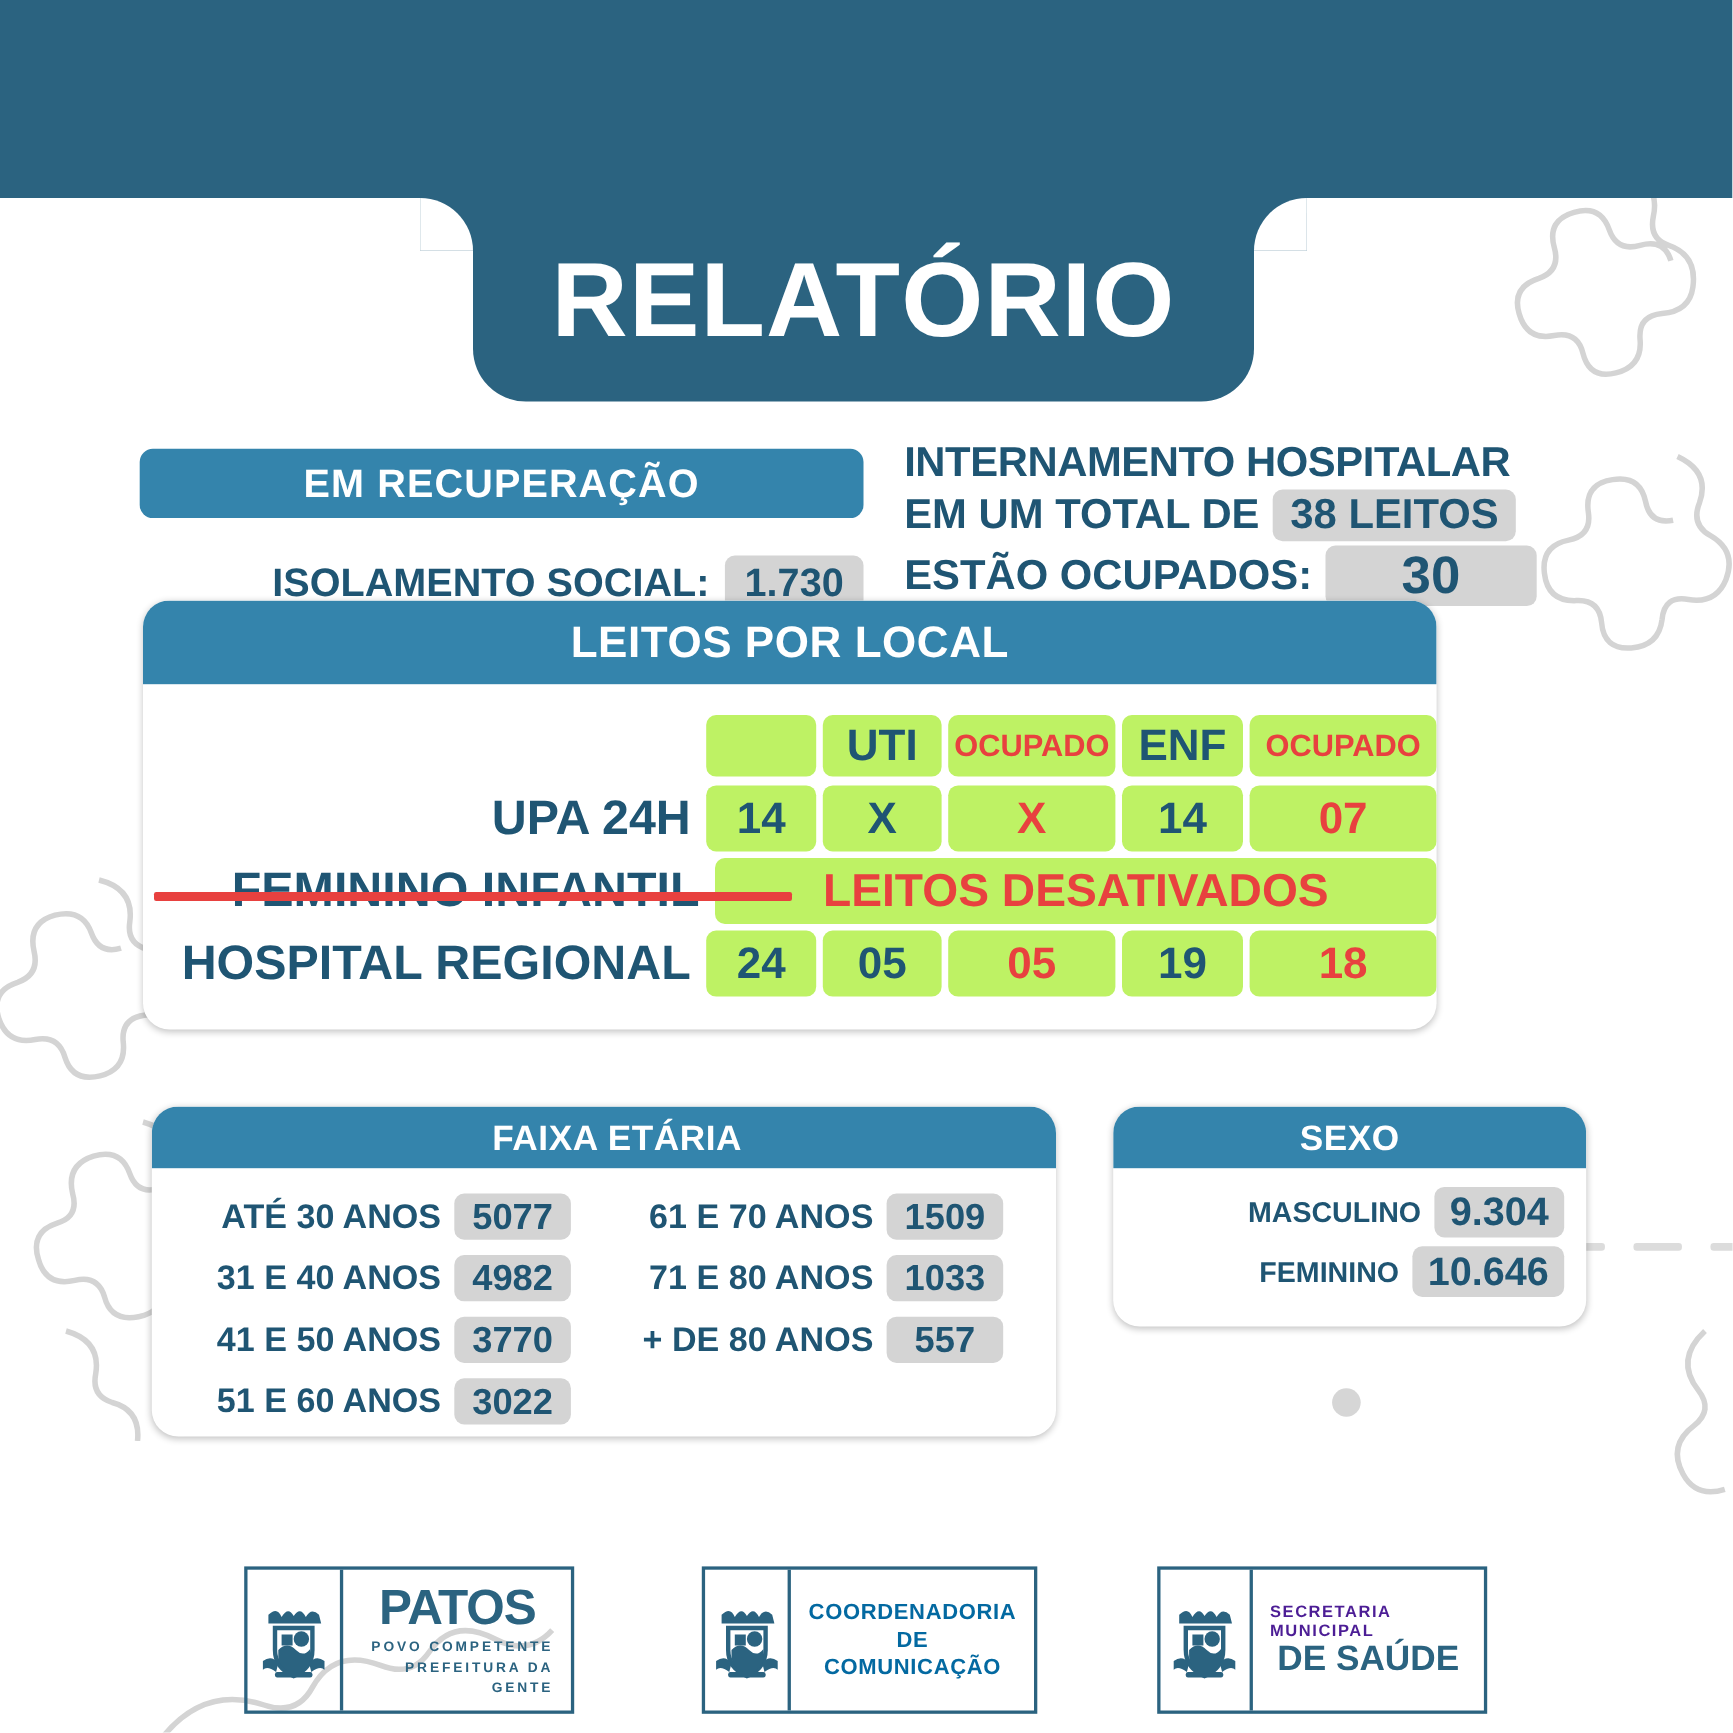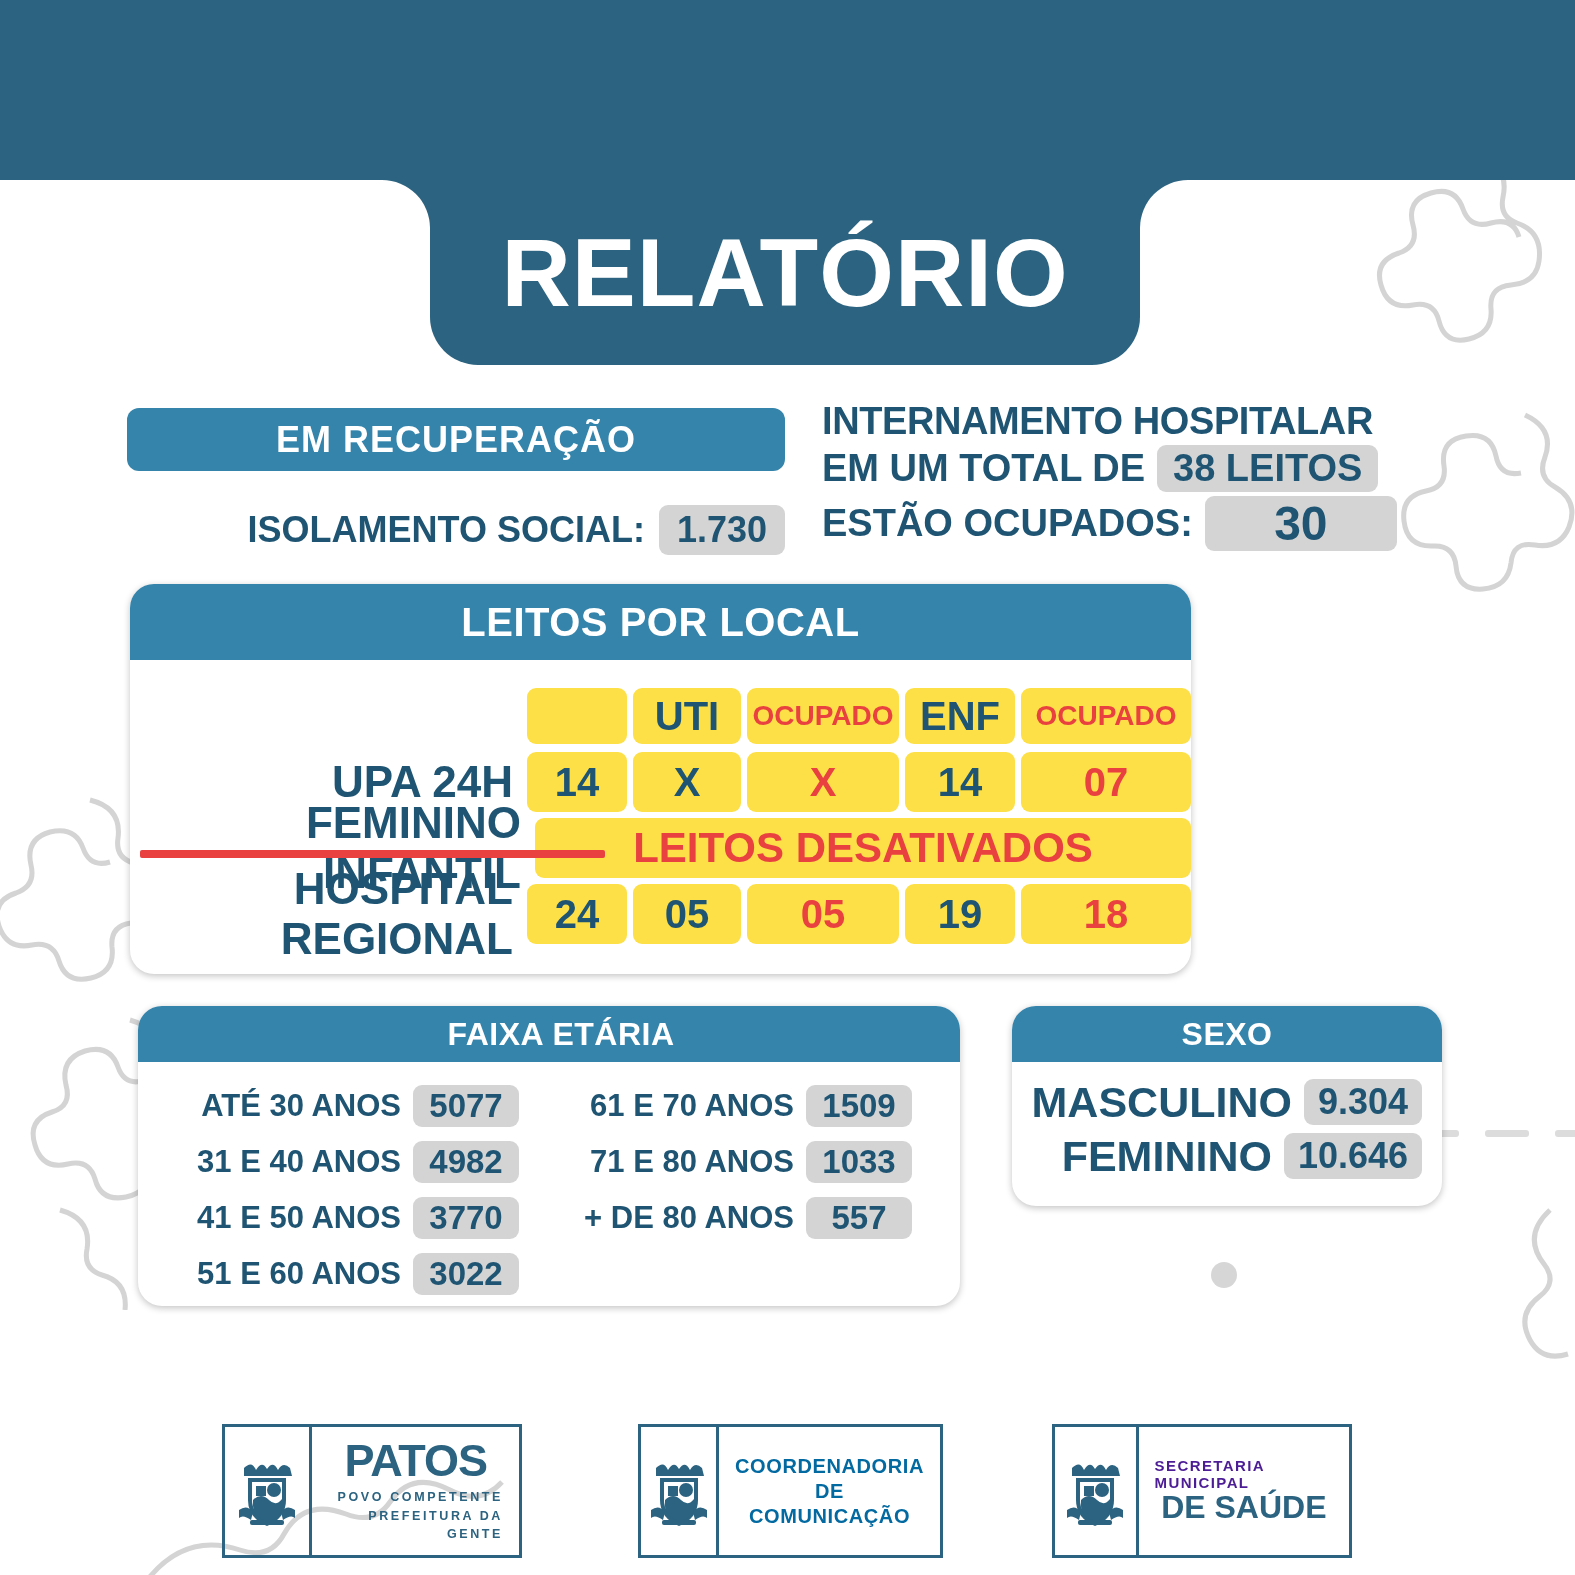--- a/index.html
+++ b/index.html
@@ -89,7 +89,7 @@
   }
   .card-head span { color:#fff; font-size:40px; font-weight:bold; letter-spacing:0.5px; }
 
-  #leitos-card { left:130px; top:584px; width:1061px; height:390px; }
+  #leitos-card { left:130px; top:546px; width:1176px; height:390px; }
   .table { position:relative; padding:26px 0 0 0; }
   .trow { display:flex; align-items:center; margin-bottom:6px; height:60px; }
   .rname {

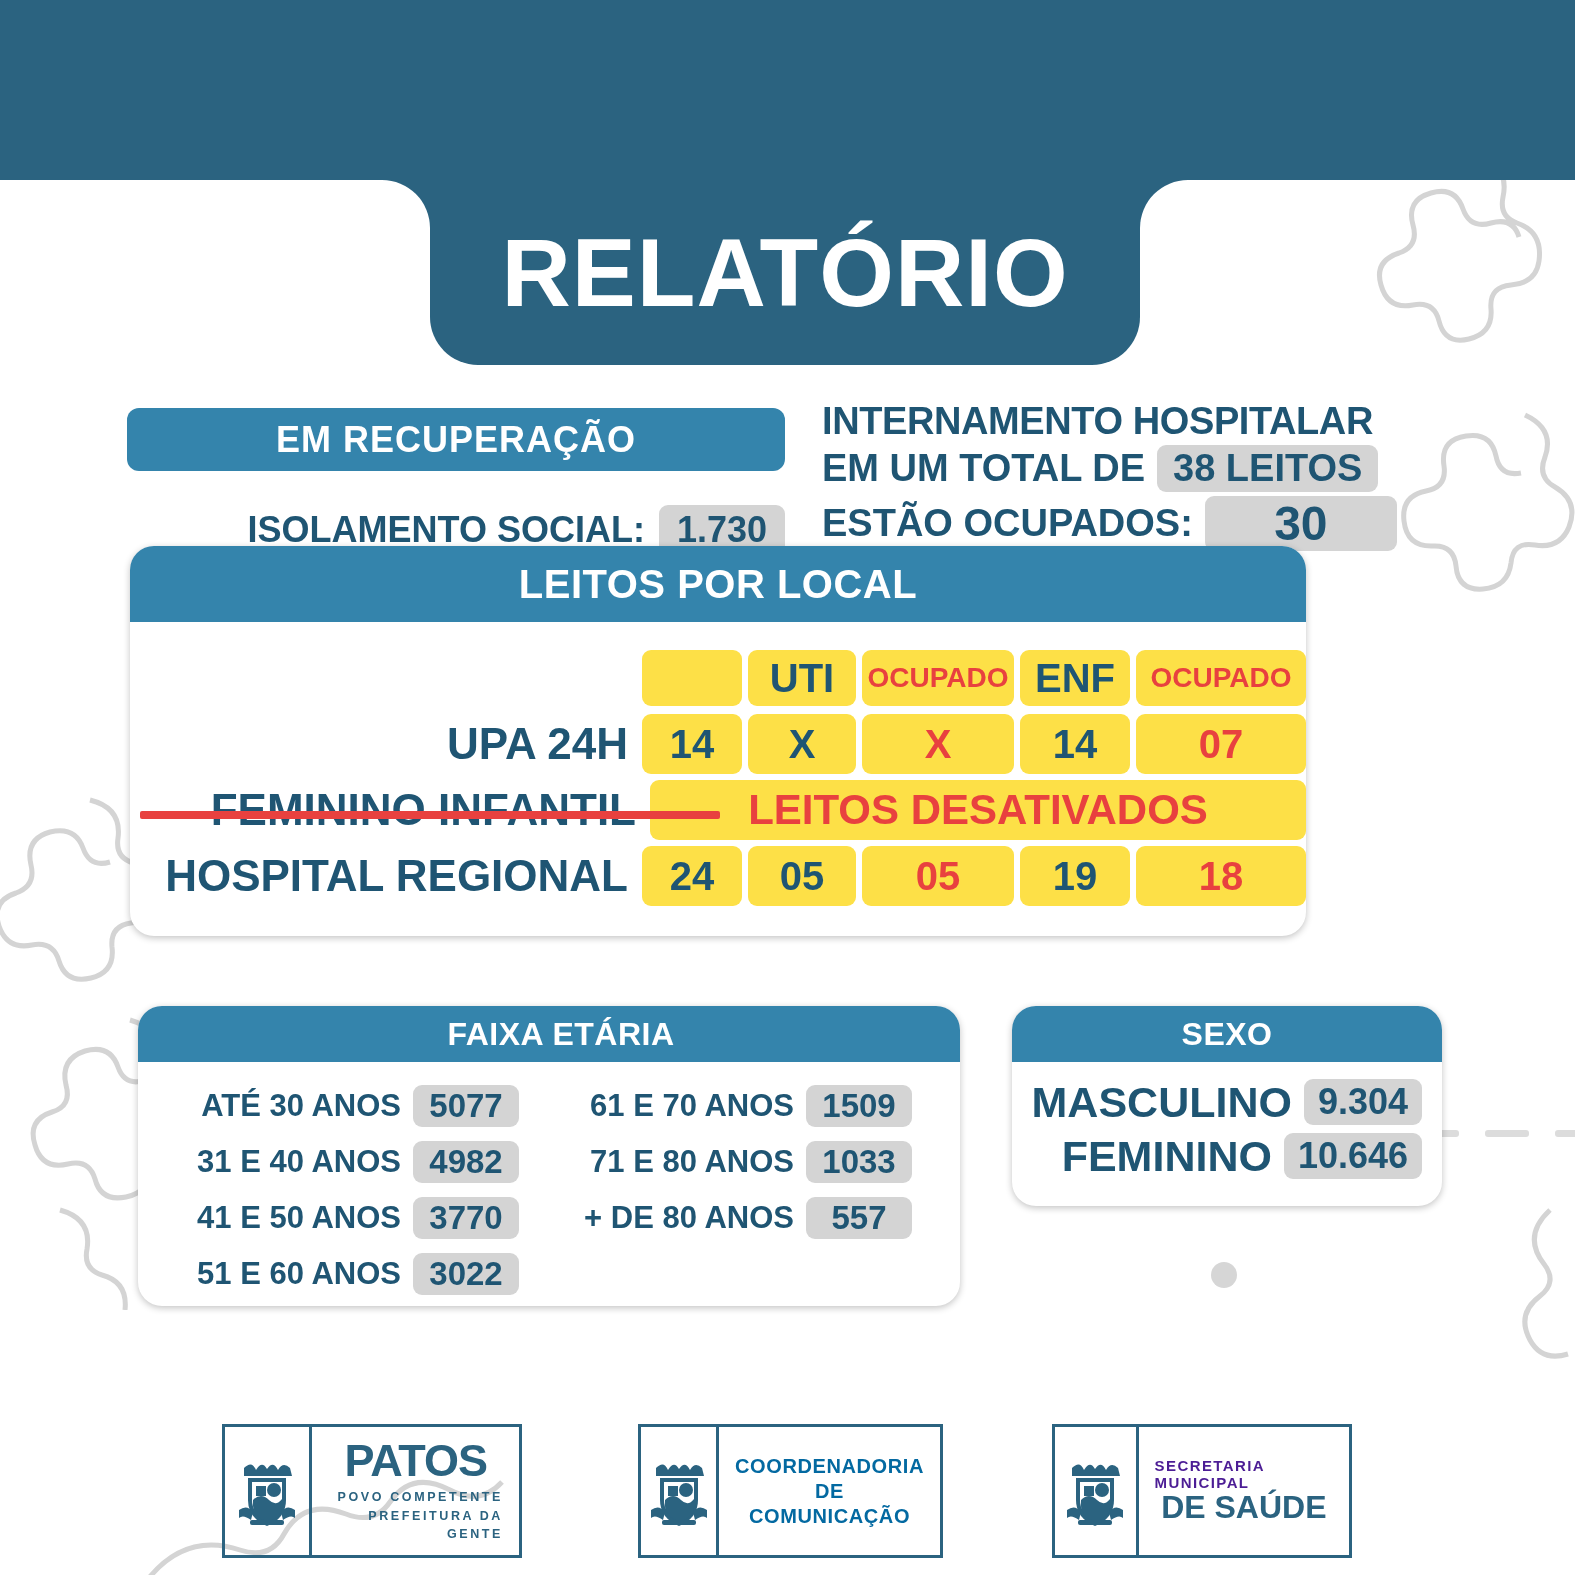--- a/index.html
+++ b/index.html
@@ -102,7 +102,7 @@
   }
   .cells { display:flex; gap:6px; }
   .cell {
-    background:#fde047; border-radius:9px; height:60px;
+    background:#bef264; border-radius:9px; height:60px;
     display:flex; align-items:center; justify-content:center;
     font-size:40px; font-weight:bold; color:#1f5573;
   }

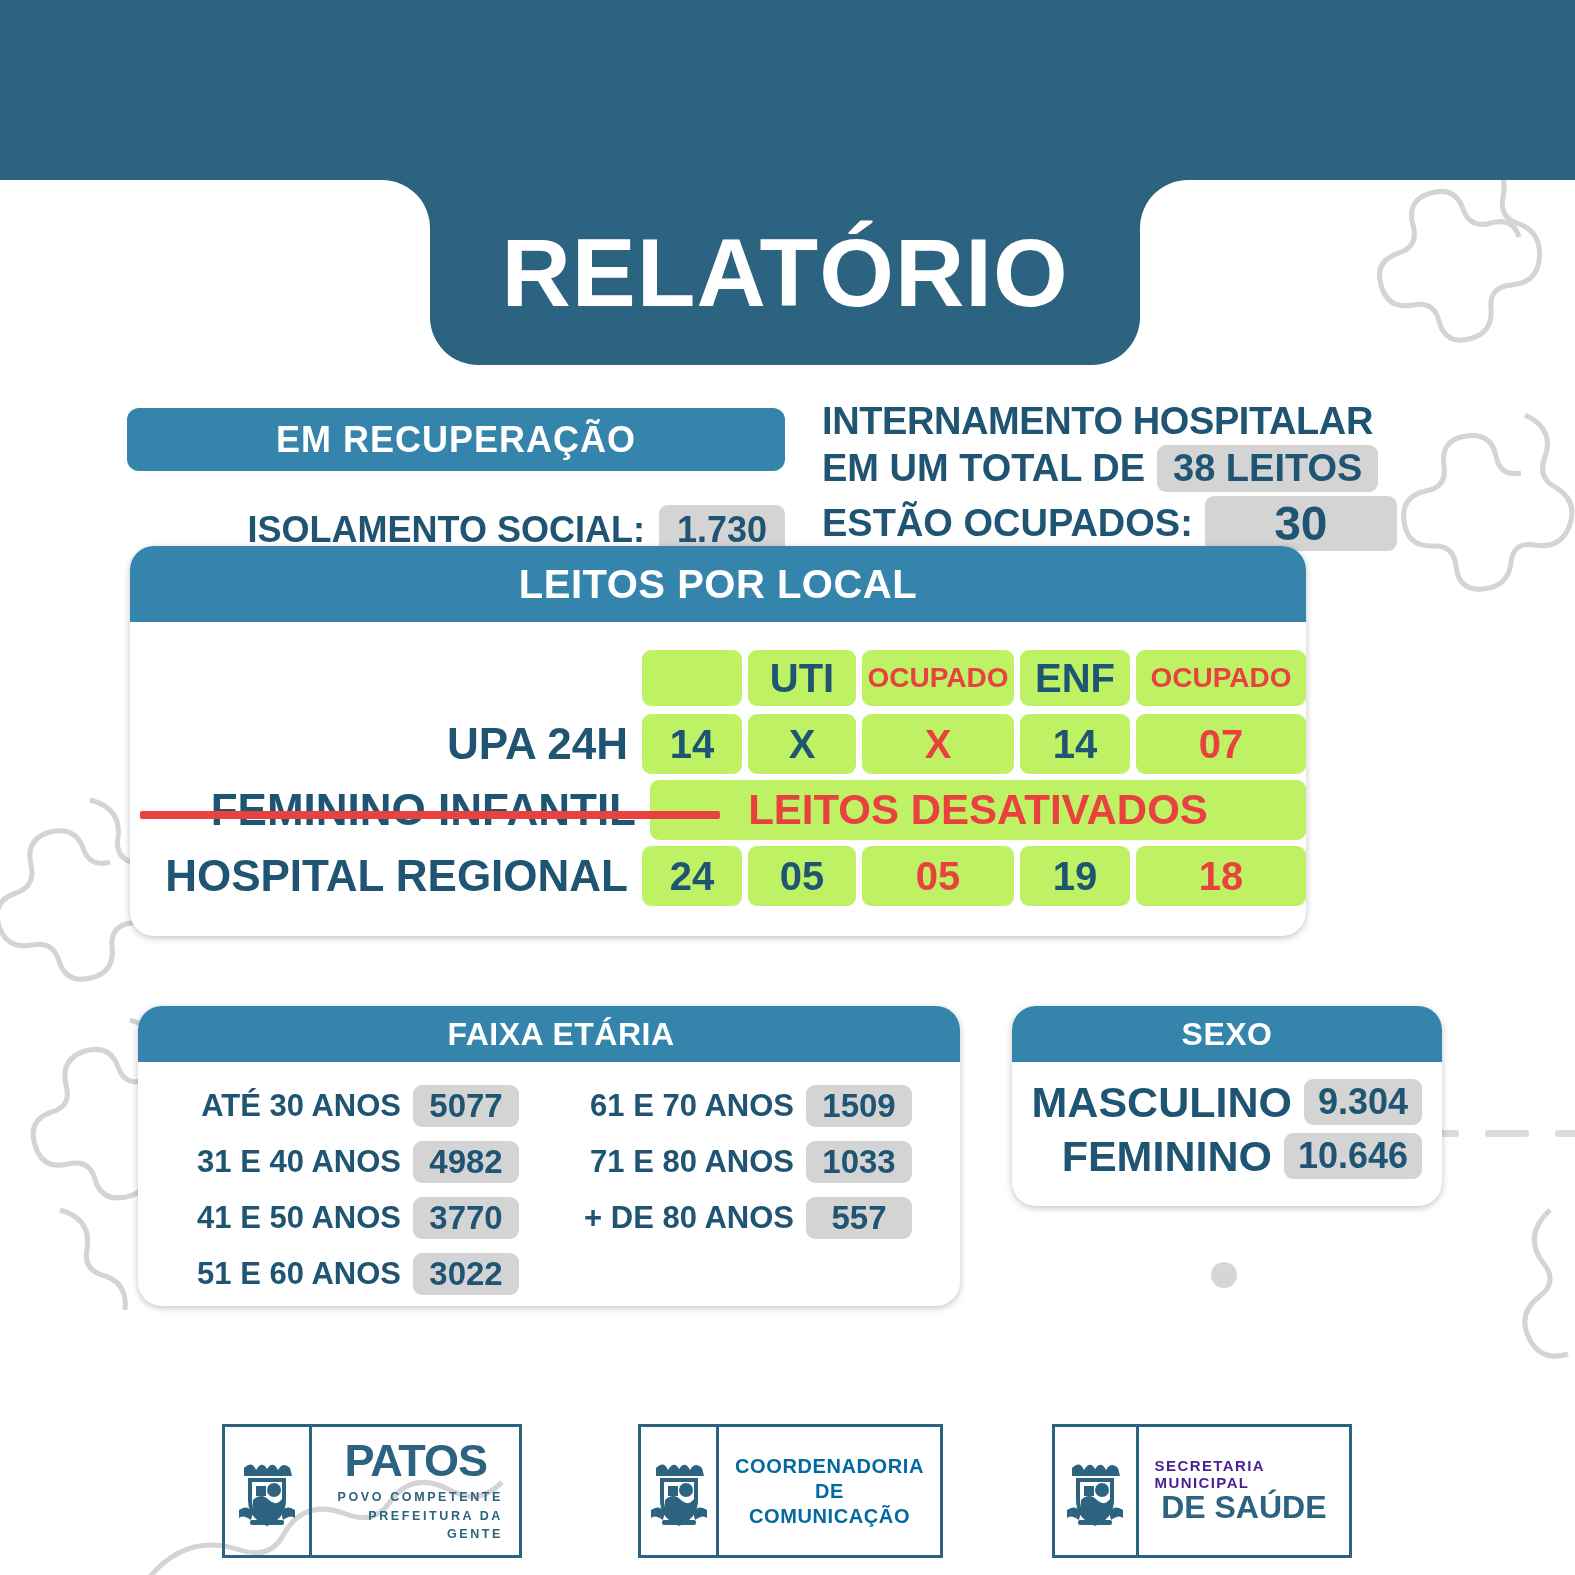--- a/index.html
+++ b/index.html
@@ -134,7 +134,7 @@
   #sexo-card .card-head span { font-size:32px; }
   .sexo-body { padding:16px 20px 10px 10px; }
   .srow { display:flex; align-items:center; justify-content:flex-end; gap:12px; margin-bottom:6px; height:48px; }
-  .srow .lbl { color:#1f5573; font-size:43px; font-weight:bold; }
+  .srow .lbl { color:#1f5573; font-size:26px; font-weight:bold; }
   .srow .chip { font-size:36px; padding:2px 14px; }
 
   

